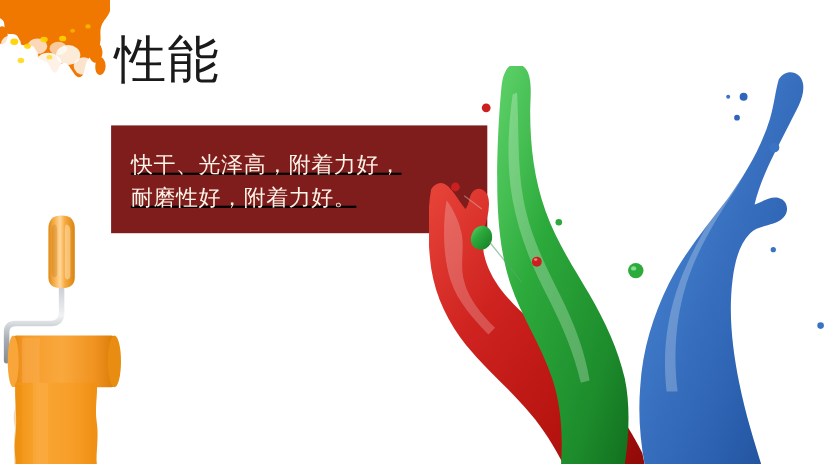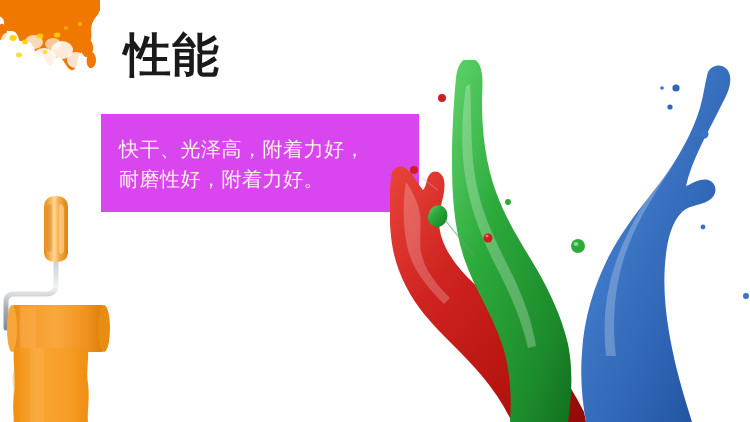--- a/index.html
+++ b/index.html
@@ -29,7 +29,7 @@
   
   .slide-title {
     position: absolute;
-    left: 124px;
+    left: 104px;
     top: 28px;
     font-family: "DejaVu Serif", "Liberation Serif", serif;
     font-size: 47px;
@@ -37,7 +37,7 @@
     letter-spacing: 1px;
     color: #1a1a1a;
     white-space: nowrap;
-    font-weight: 700;
+    font-weight: 400;
   }
 
   

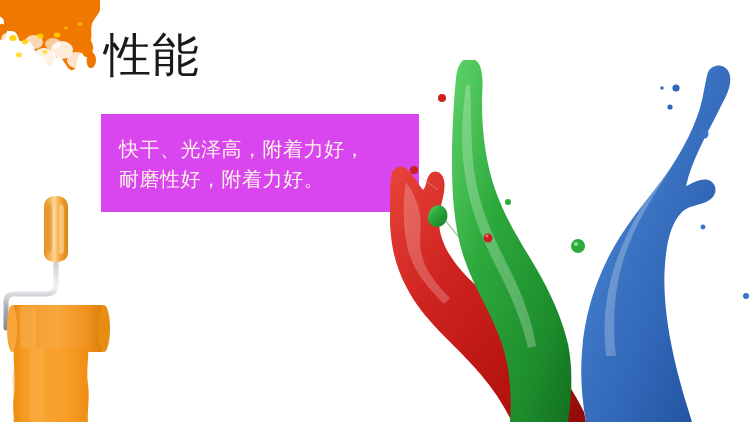--- a/index.html
+++ b/index.html
@@ -45,11 +45,12 @@
     position: absolute;
     left: 101px;
     top: 114px;
-    width: 318px;
+    width: 342px;
     height: 98px;
-    background: #d946ef;
+    background: #7f1d1d;
     box-sizing: border-box;
     padding: 20px 0 0 18px;
+    text-decoration: underline;
   }
   .callout-line {
     font-family: "DejaVu Serif", "Liberation Serif", serif;

